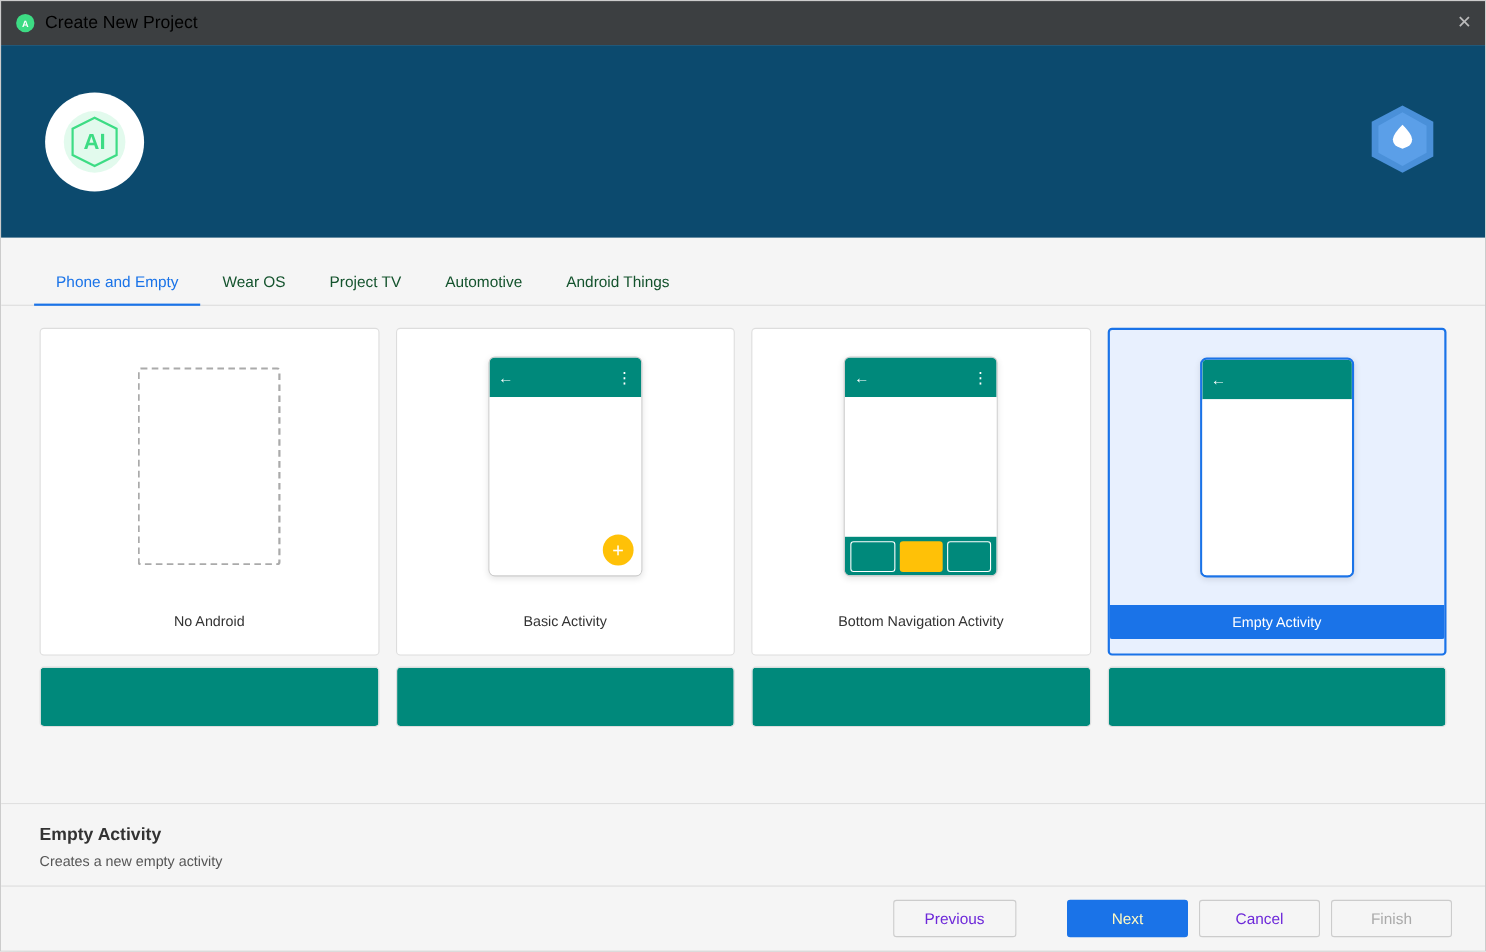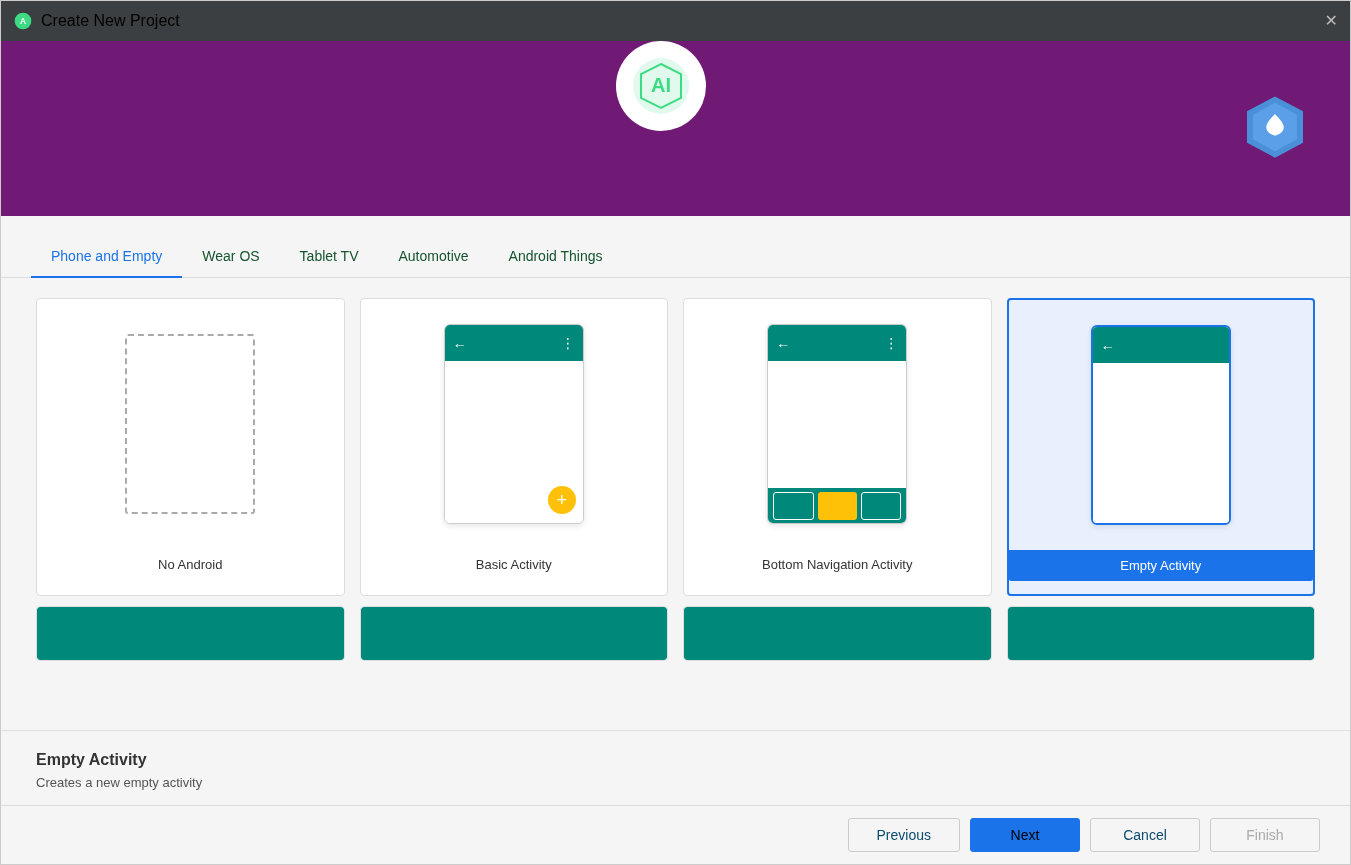--- a/index.html
+++ b/index.html
@@ -52,14 +52,13 @@
 
     
     .header {
-      background: #701a75;
+      background: #0c4a6e;
       height: 175px;
       display: flex;
       align-items: center;
       padding: 0 40px;
       position: relative;
       flex-shrink: 0;
-      flex-direction: column;
     }
     .header-logo {
       width: 90px;

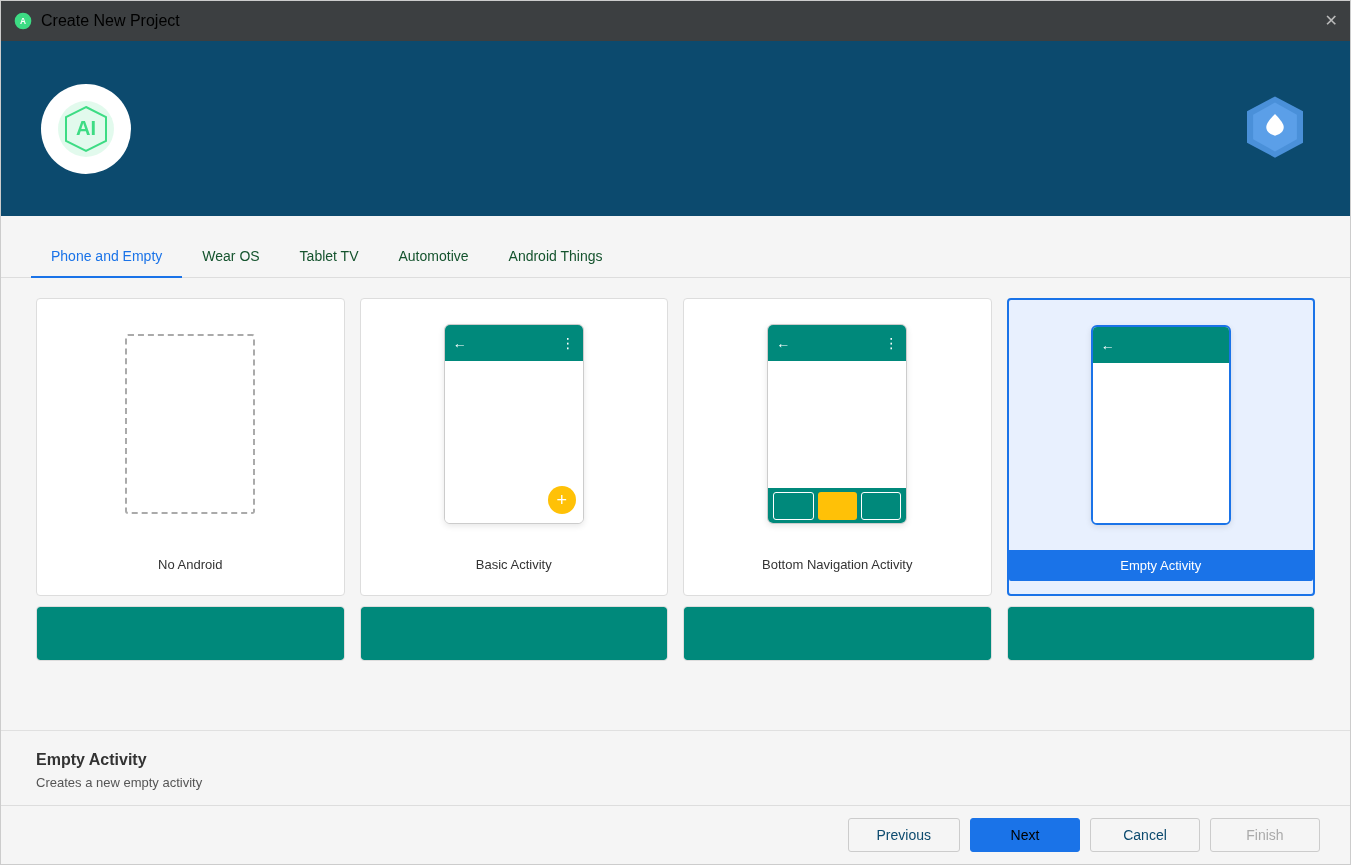--- a/index.html
+++ b/index.html
@@ -364,7 +364,7 @@
     <div class="tabs">
       <div class="tab active">Phone and Empty</div>
       <div class="tab">Wear OS</div>
-      <div class="tab">Tablet TV</div>
+      <div class="tab">Project TV</div>
       <div class="tab">Automotive</div>
       <div class="tab">Android Things</div>
     </div>

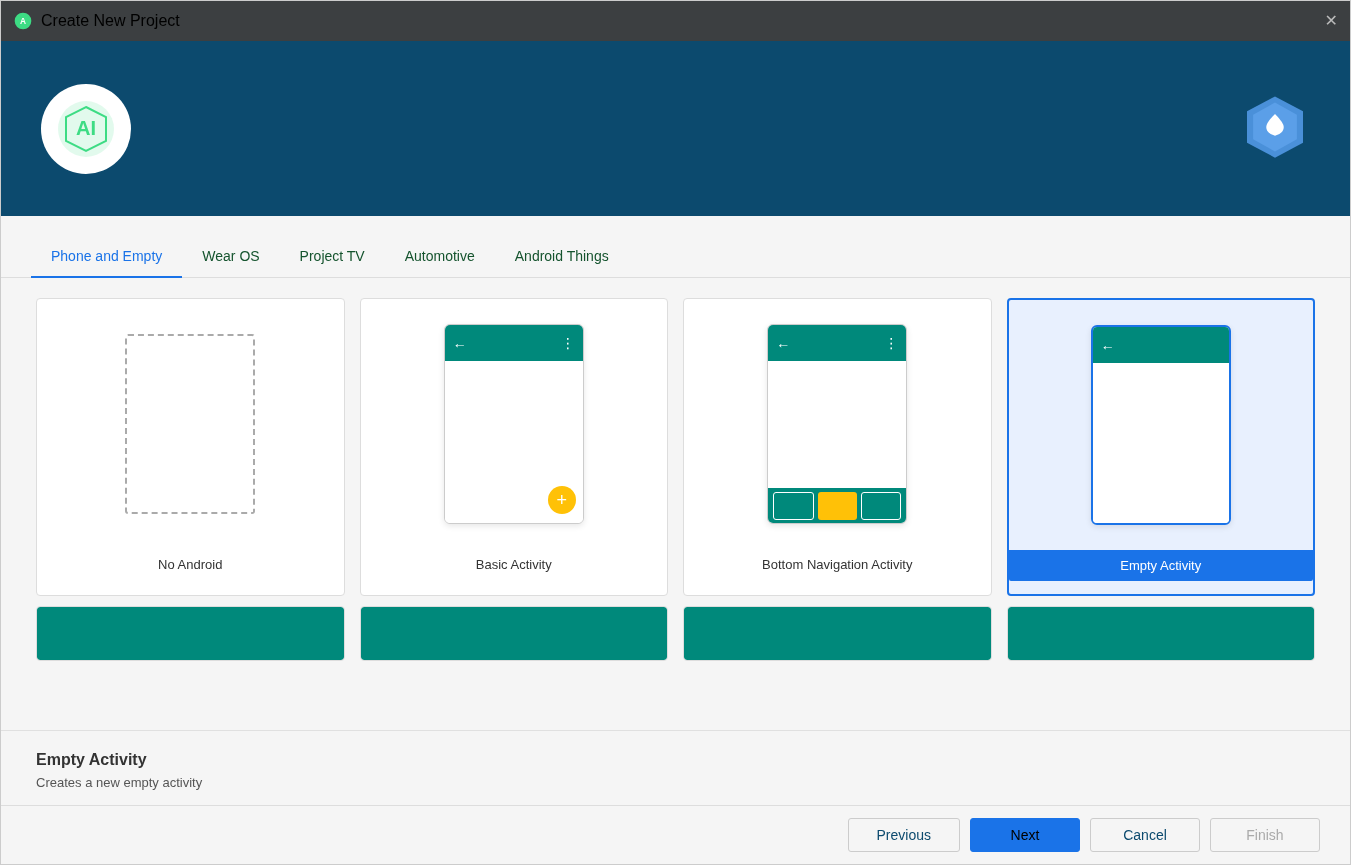--- a/index.html
+++ b/index.html
@@ -282,7 +282,7 @@
       cursor: pointer;
       border: 1px solid #ccc;
       background: #f5f5f5;
-      color: #0c4a6e;
+      color: #6d28d9;
       min-width: 110px;
     }
     .btn-primary {

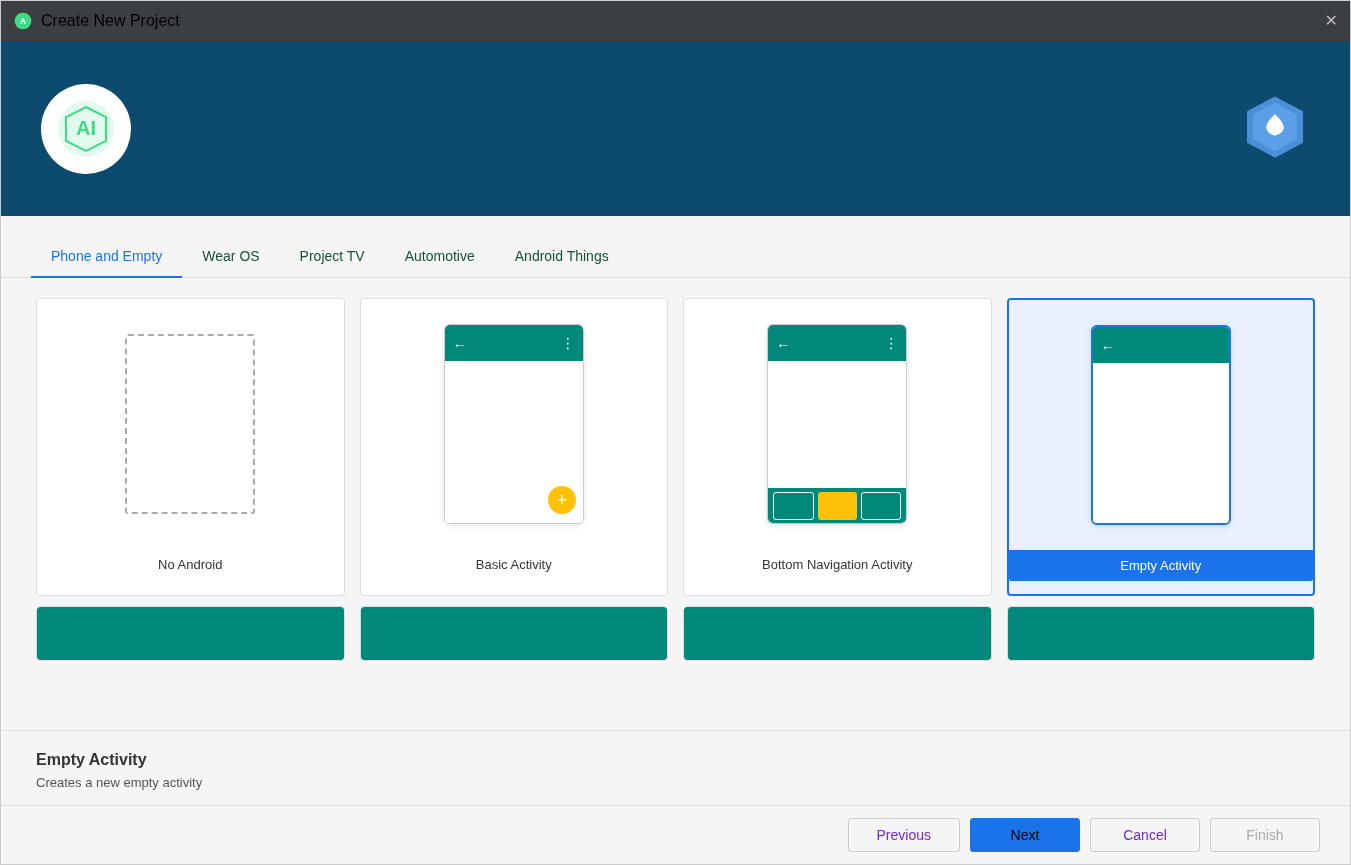--- a/index.html
+++ b/index.html
@@ -287,9 +287,10 @@
     }
     .btn-primary {
       background: #1a73e8;
-      color: #000000;
+      color: #fef9c3;
       border: 1px solid #1a73e8;
       font-weight: 500;
+      margin-left: 36px;
     }
     .btn-disabled {
       color: #aaa;

